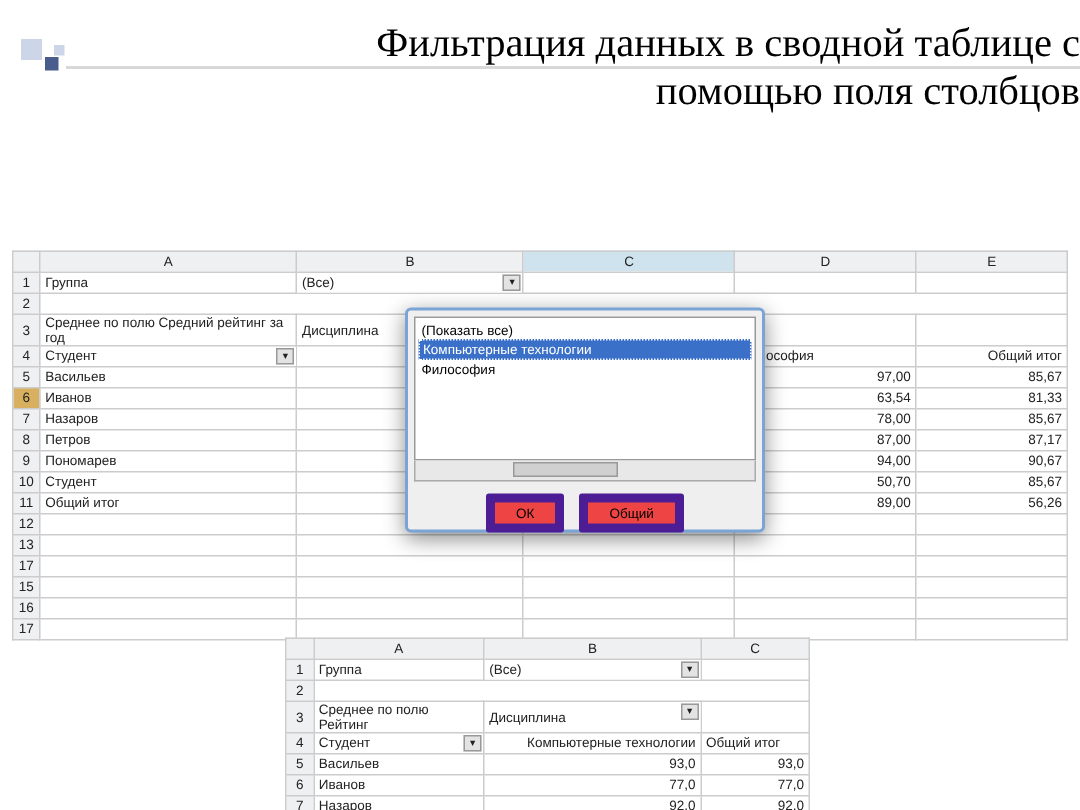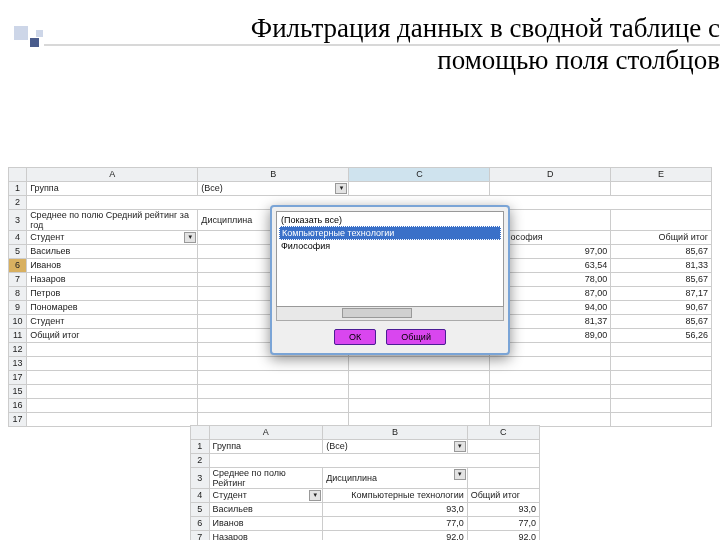--- a/index.html
+++ b/index.html
@@ -147,7 +147,7 @@
             <td>Студент</td>
             <td></td>
             <td class="num">78,00</td>
-            <td class="num">81,37</td>
+            <td class="num">50,70</td>
             <td class="num">85,67</td>
           </tr>
           <tr>

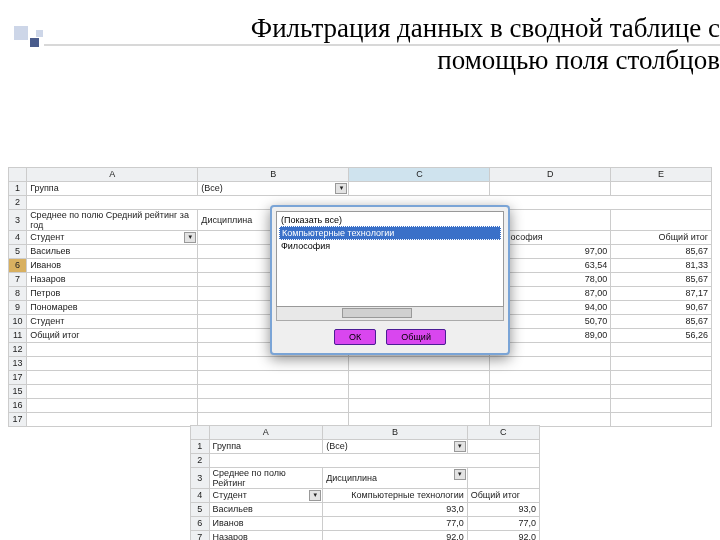--- a/index.html
+++ b/index.html
@@ -35,7 +35,7 @@
   .filterbox .hscroll { height: 14px; background: #e8e8e8; border: 1px solid #aaa; border-top: none; width: 100%; position: relative; }
   .filterbox .hscroll .thumb { position: absolute; top: 1px; left: 65px; width: 70px; height: 10px; background: #d0d0d0; border: 1px solid #999; }
   .filterbox .btnrow { display: flex; gap: 10px; justify-content: center; padding-top: 8px; }
-  .filterbox button { font-size: 9px; padding: 2px 14px; background: #d946ef; border: 1px solid #4c1d95; border-radius: 2px; }
+  .filterbox button { font-size: 9px; padding: 2px 14px; background: #ef4444; border: 6px solid #4c1d95; border-radius: 2px; }
 
   .sheet2 { position: absolute; top: 348px; left: 190px; width: 350px; }
   .gridtbl2 { border-collapse: collapse; width: 100%; font-size: 9px; color: #222; }

